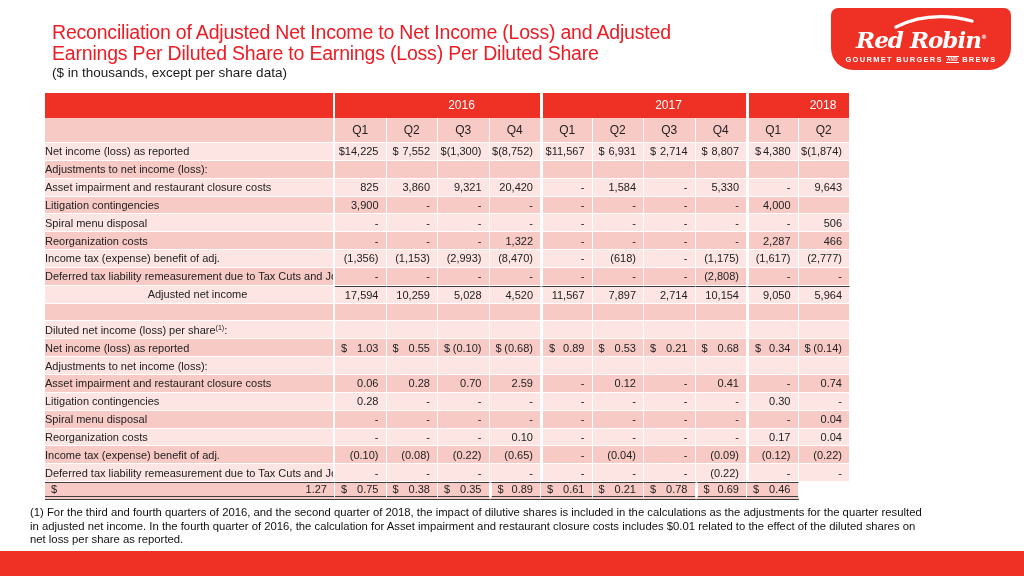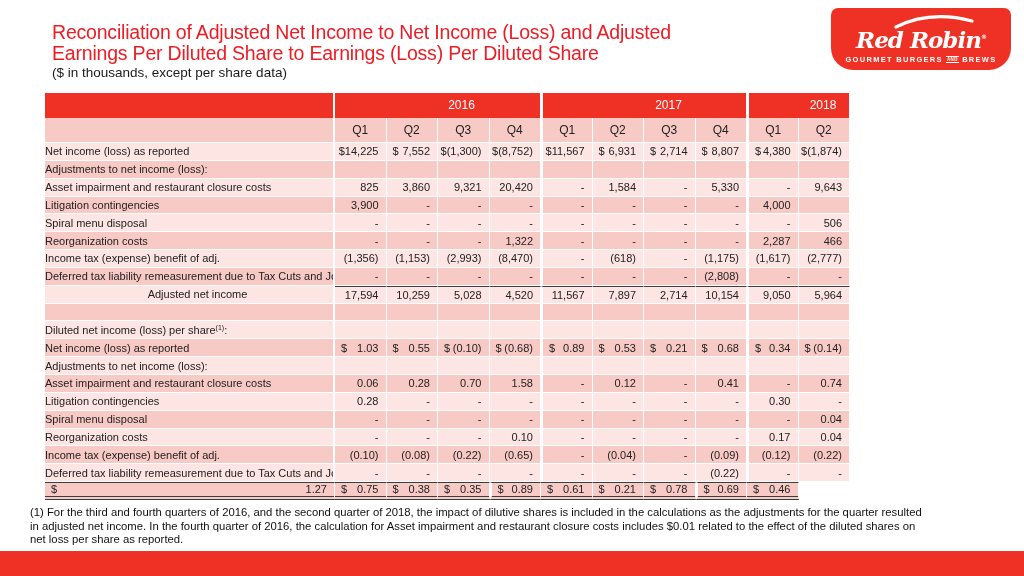--- a/index.html
+++ b/index.html
@@ -613,7 +613,7 @@
             <span>0.70</span>
           </div>
           <div class="vcell">
-            <span>1.58</span>
+            <span>2.59</span>
           </div>
           <div class="vcell gstart">
             <span>-</span>

